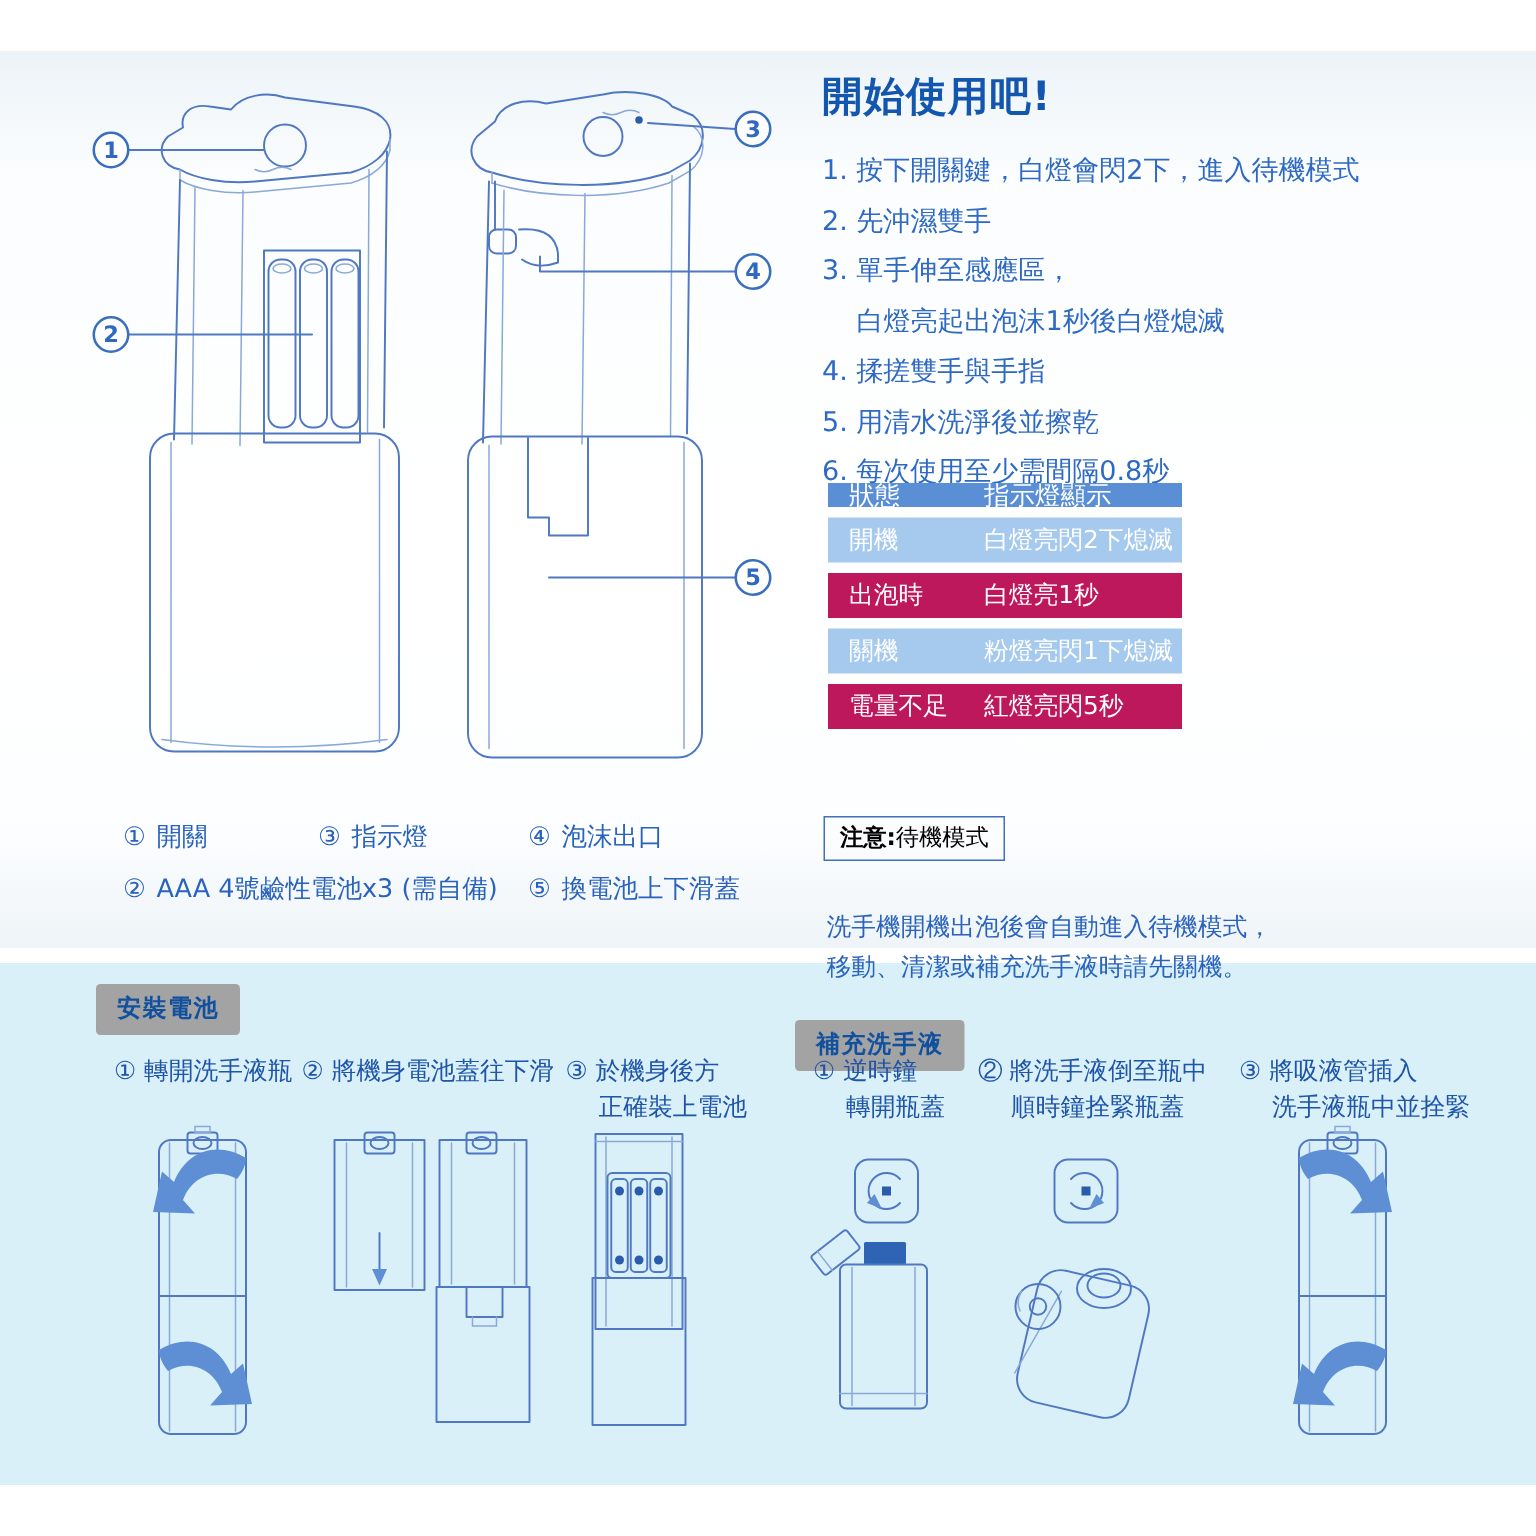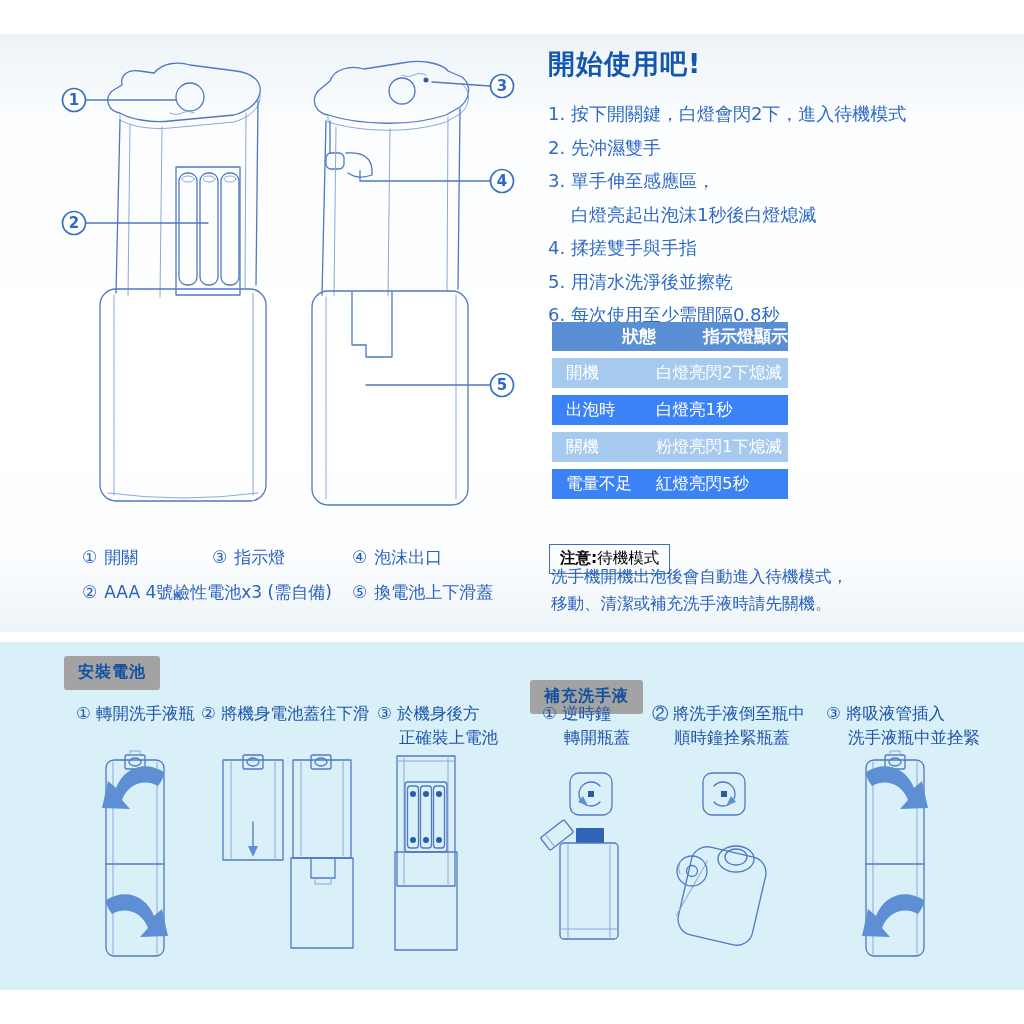--- a/index.html
+++ b/index.html
@@ -20,7 +20,7 @@
   
   .status-table{left:552px;top:322px;width:236px;color:#ffffff;}
   .t-row{display:flex;align-items:center;}
-  .t-head{height:29px;background:#5b8fd5;font-weight:bold;font-size:17px;text-align:right;}
+  .t-head{height:16px;background:#5b8fd5;font-weight:normal;font-size:17px;}
   .t-body-row{height:30px;margin-top:7px;font-size:16.5px;}
   .t-body-row.alt-a{background:#a6c9ee;}
   .t-body-row.alt-b{background:#3b82f6;justify-content:flex-end;}

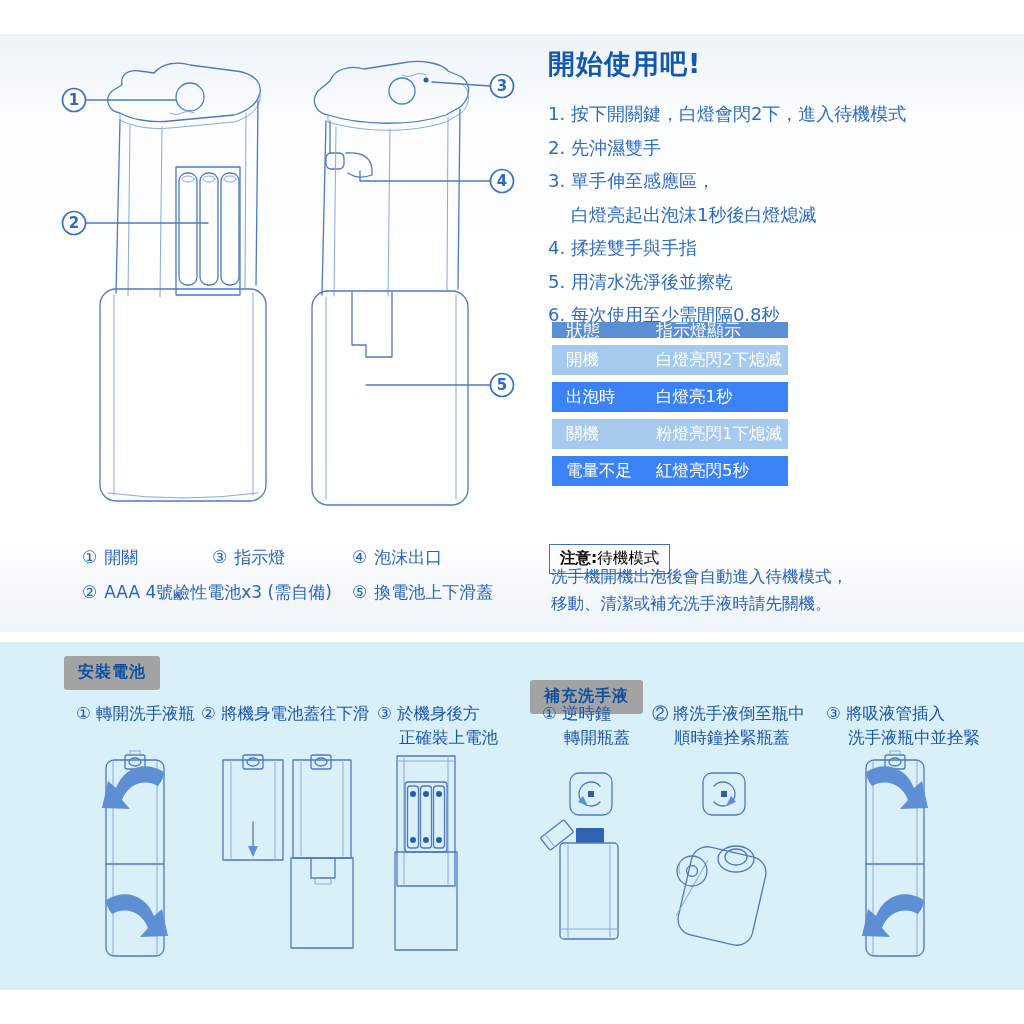--- a/index.html
+++ b/index.html
@@ -23,7 +23,7 @@
   .t-head{height:16px;background:#5b8fd5;font-weight:normal;font-size:17px;}
   .t-body-row{height:30px;margin-top:7px;font-size:16.5px;}
   .t-body-row.alt-a{background:#a6c9ee;}
-  .t-body-row.alt-b{background:#3b82f6;justify-content:flex-end;}
+  .t-body-row.alt-b{background:#be185d;justify-content:flex-end;}
   .t-c1{width:104px;padding-left:14px;box-sizing:border-box;}
   .t-c2{flex:1;}
   

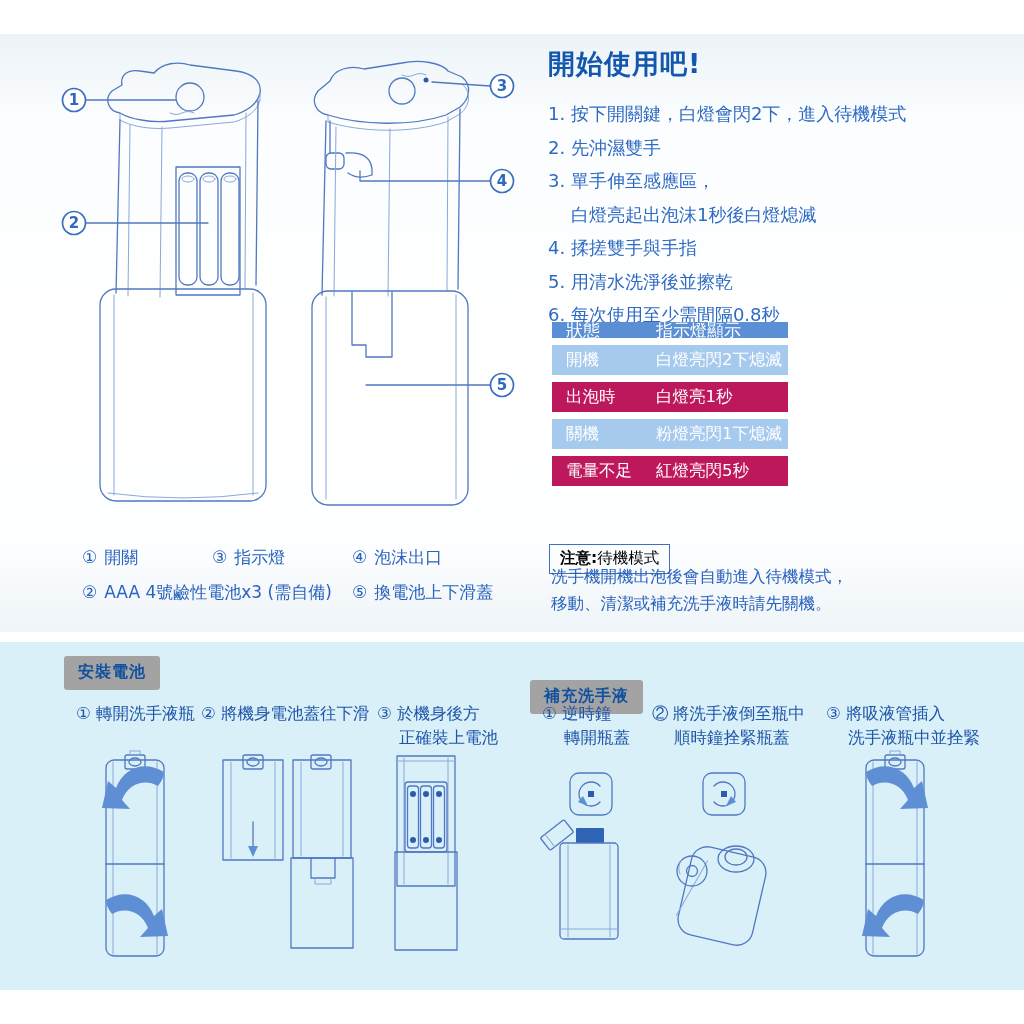--- a/index.html
+++ b/index.html
@@ -33,7 +33,7 @@
   .notice-box{left:549px;top:544px;border:1.5px solid #3f6fc1;padding:3px 10px 4px 10px;
     font-size:15.5px;color:#000000;background:transparent;white-space:nowrap;}
   .notice-box b{font-weight:bold;}
-  .notice-body{left:551px;top:563px;font-size:16.5px;line-height:27px;color:#2a63bd;}
+  .notice-body{left:551px;top:604px;font-size:16.5px;line-height:27px;color:#2a63bd;}
   
   .sec-label{background:#a3a3a3;border-radius:3px;padding:6px 14px 7px 14px;
     font-size:16px;font-weight:bold;color:#11509f;letter-spacing:1px;}

